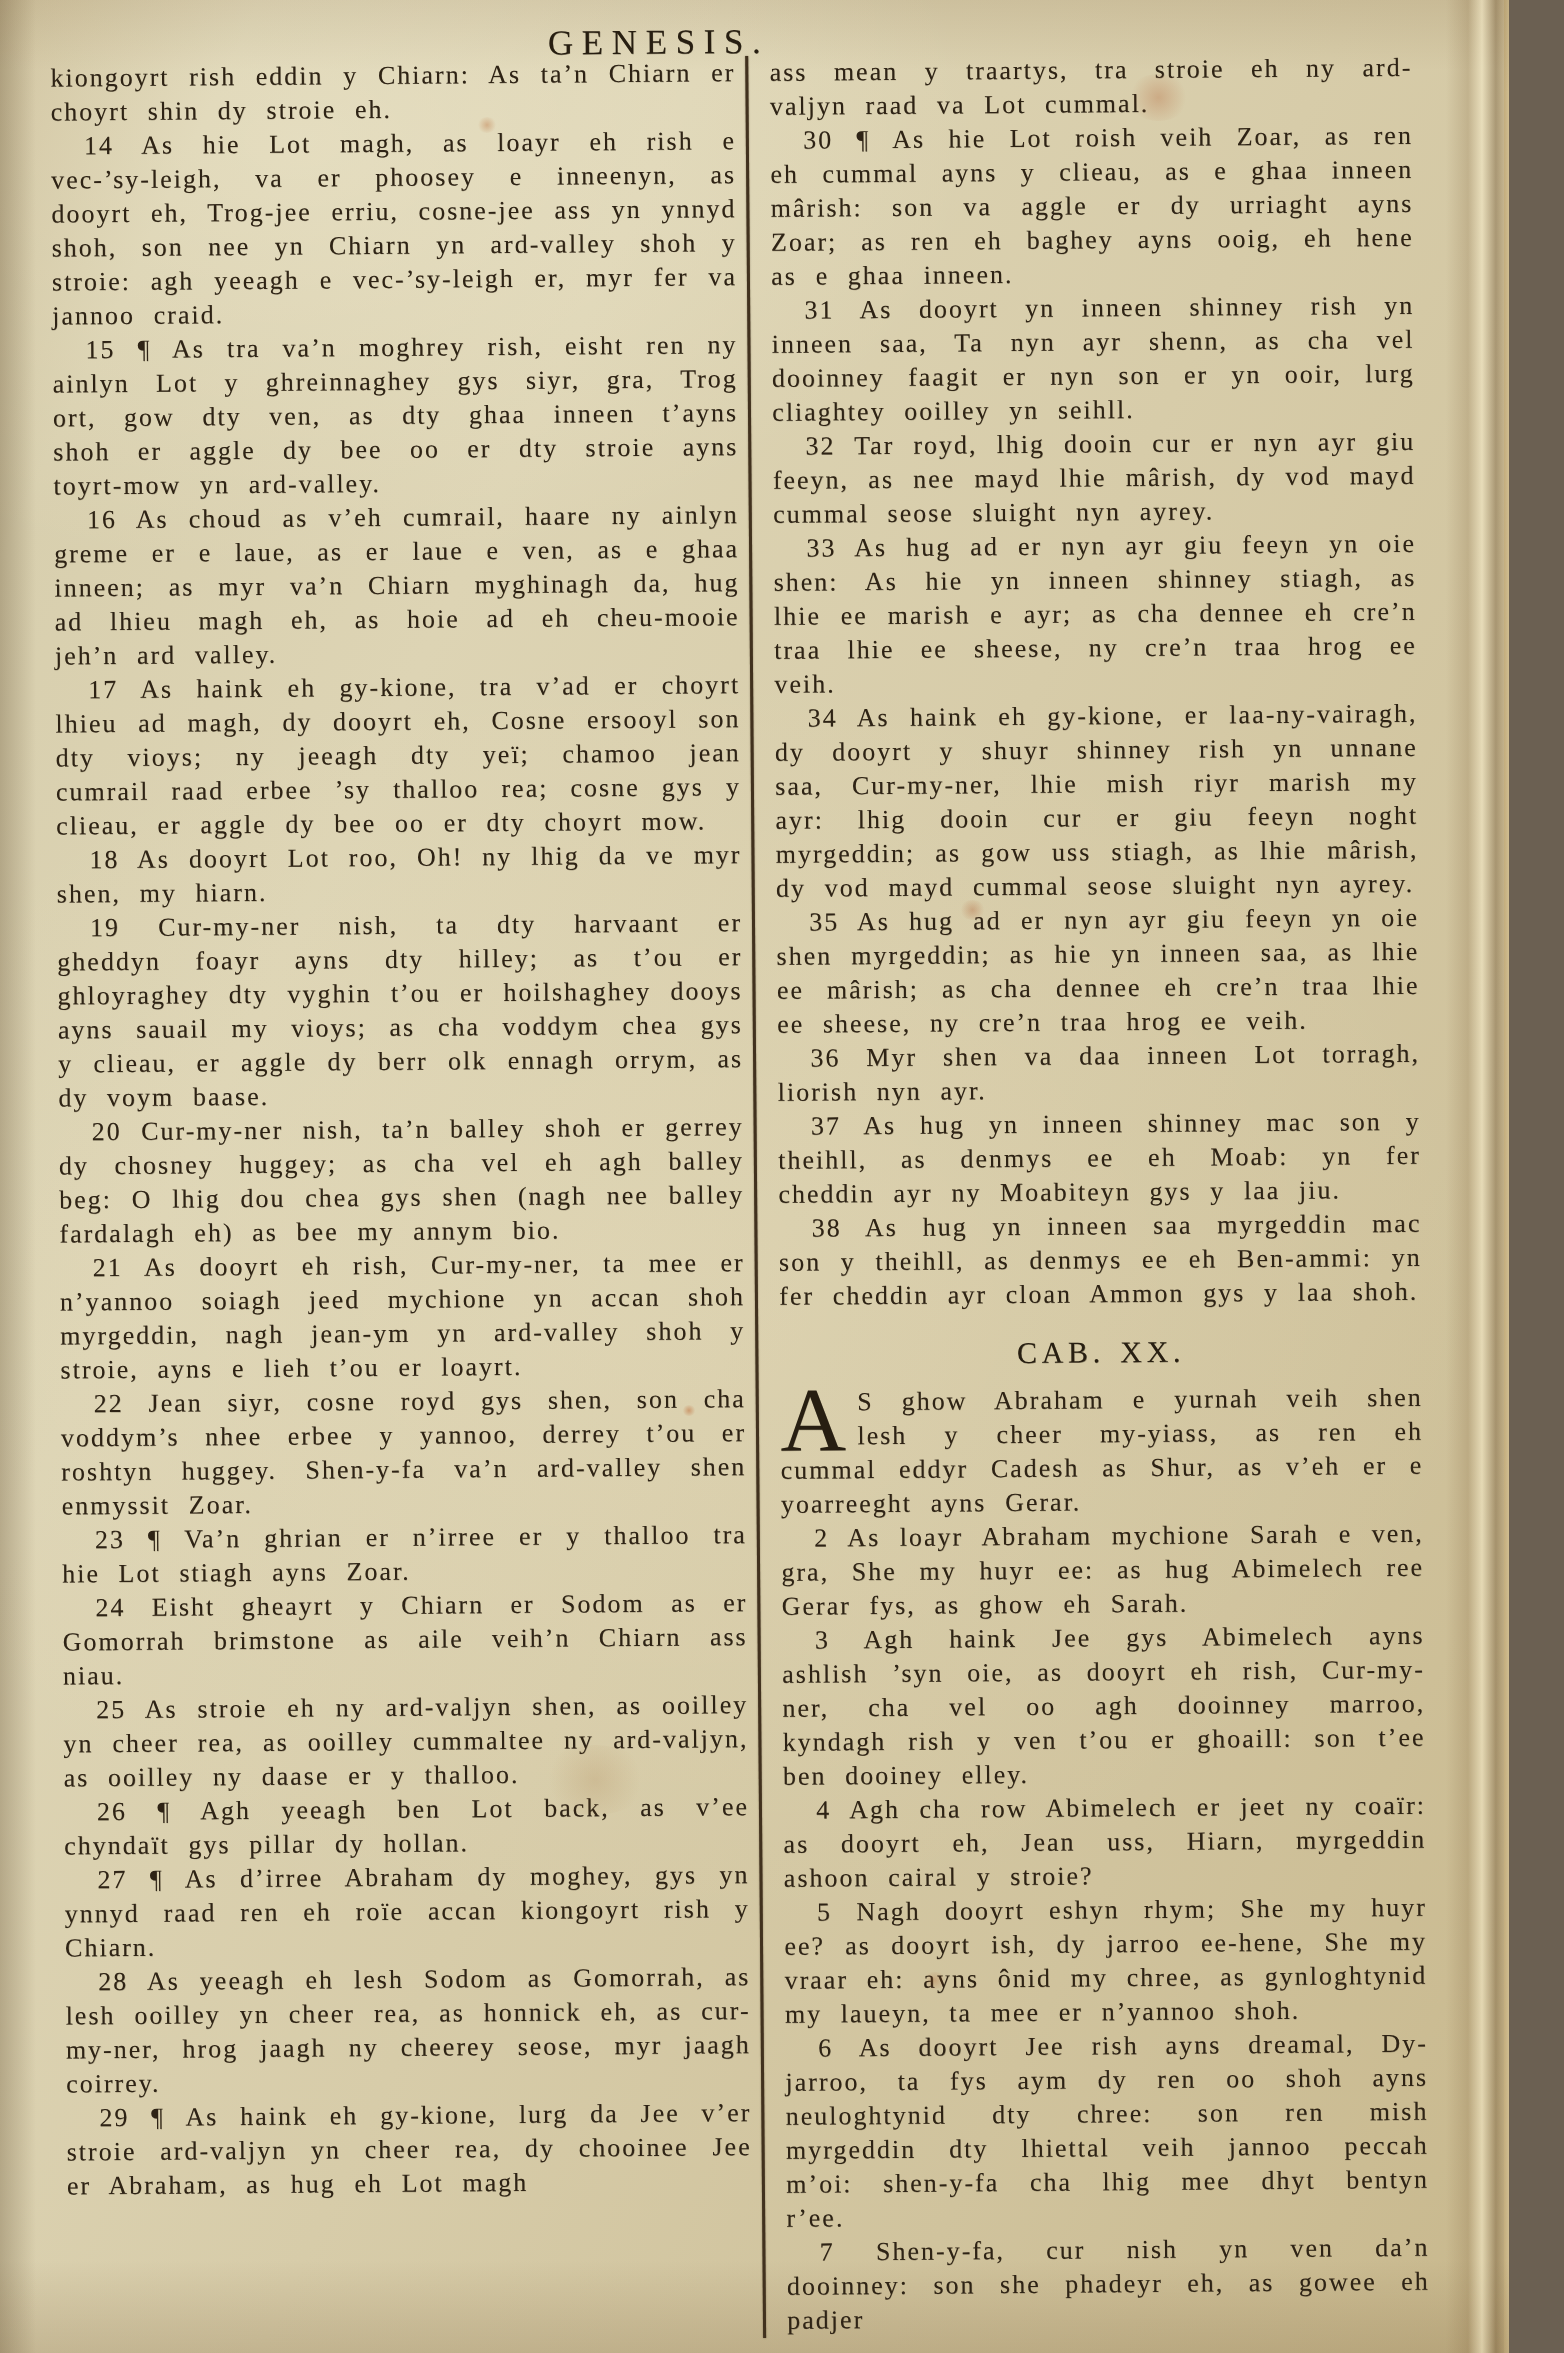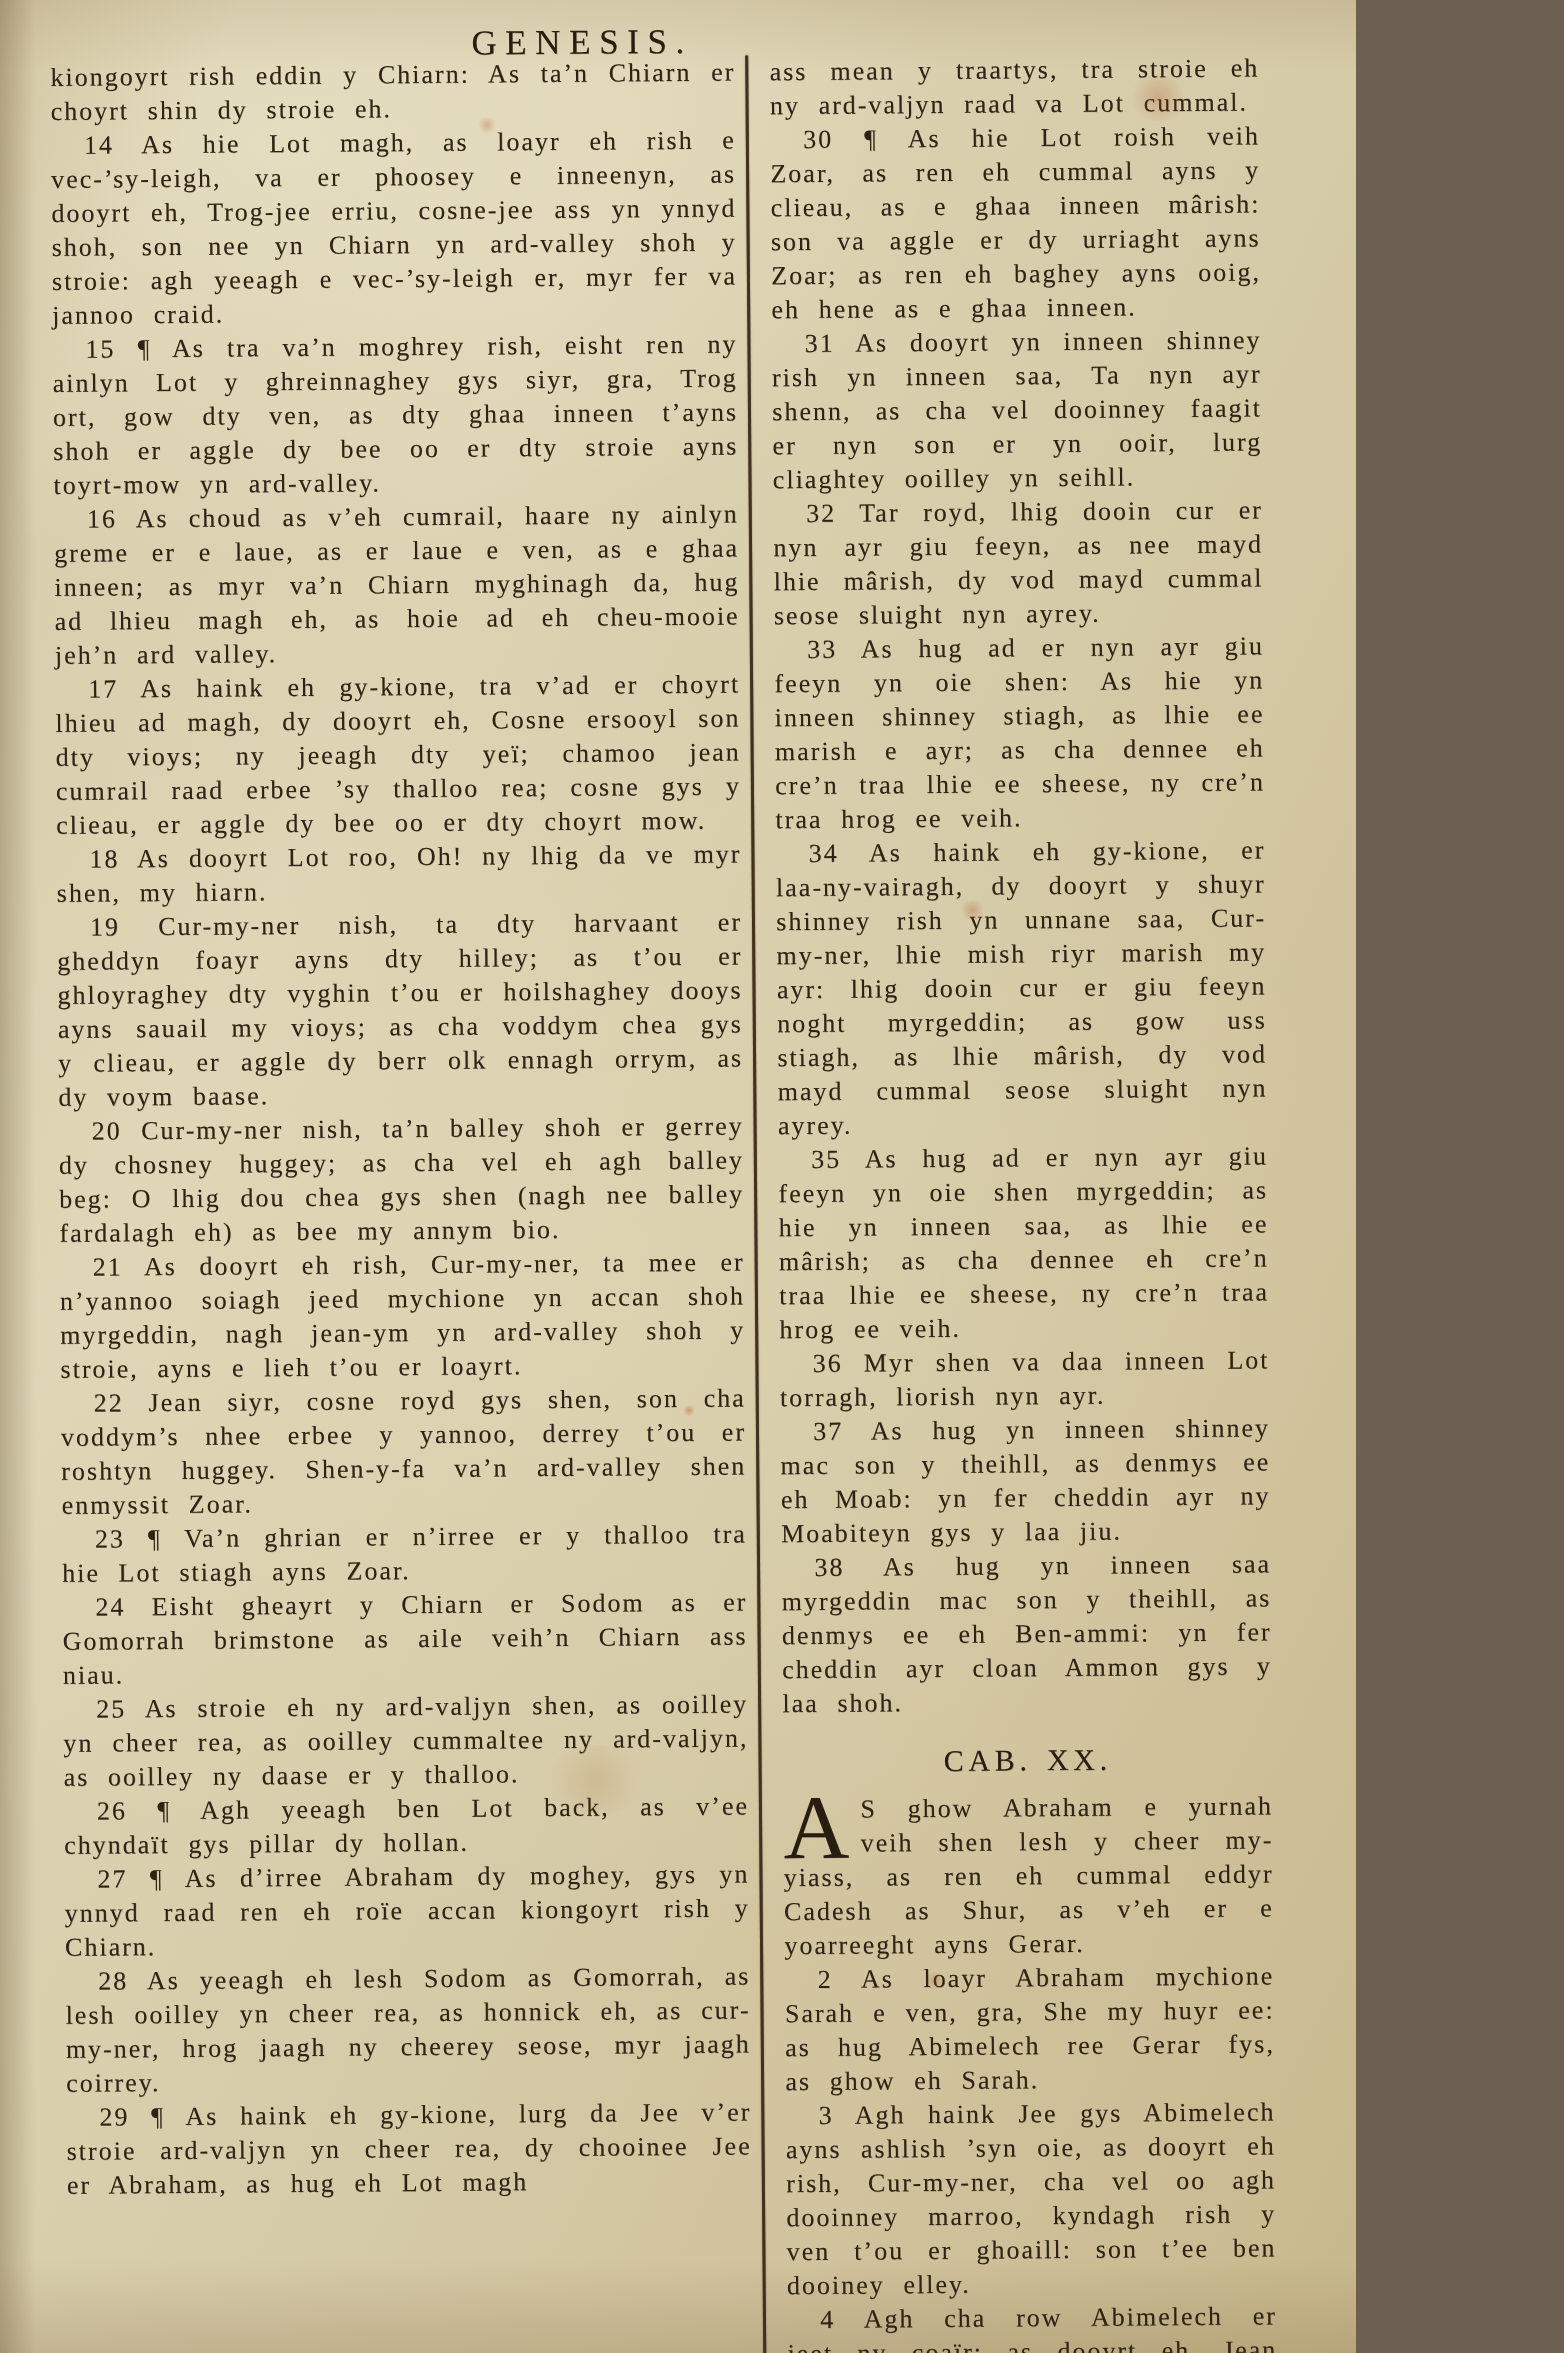--- a/index.html
+++ b/index.html
@@ -5,7 +5,7 @@
   html,body{margin:0;padding:0;background:#6b6052;}
   .page{
     position:relative;
-    width:1356px;height:2354px;
+    width:1509px;height:2354px;
     overflow:hidden;
     font-family:"Liberation Serif","DejaVu Serif",serif;
     background:

